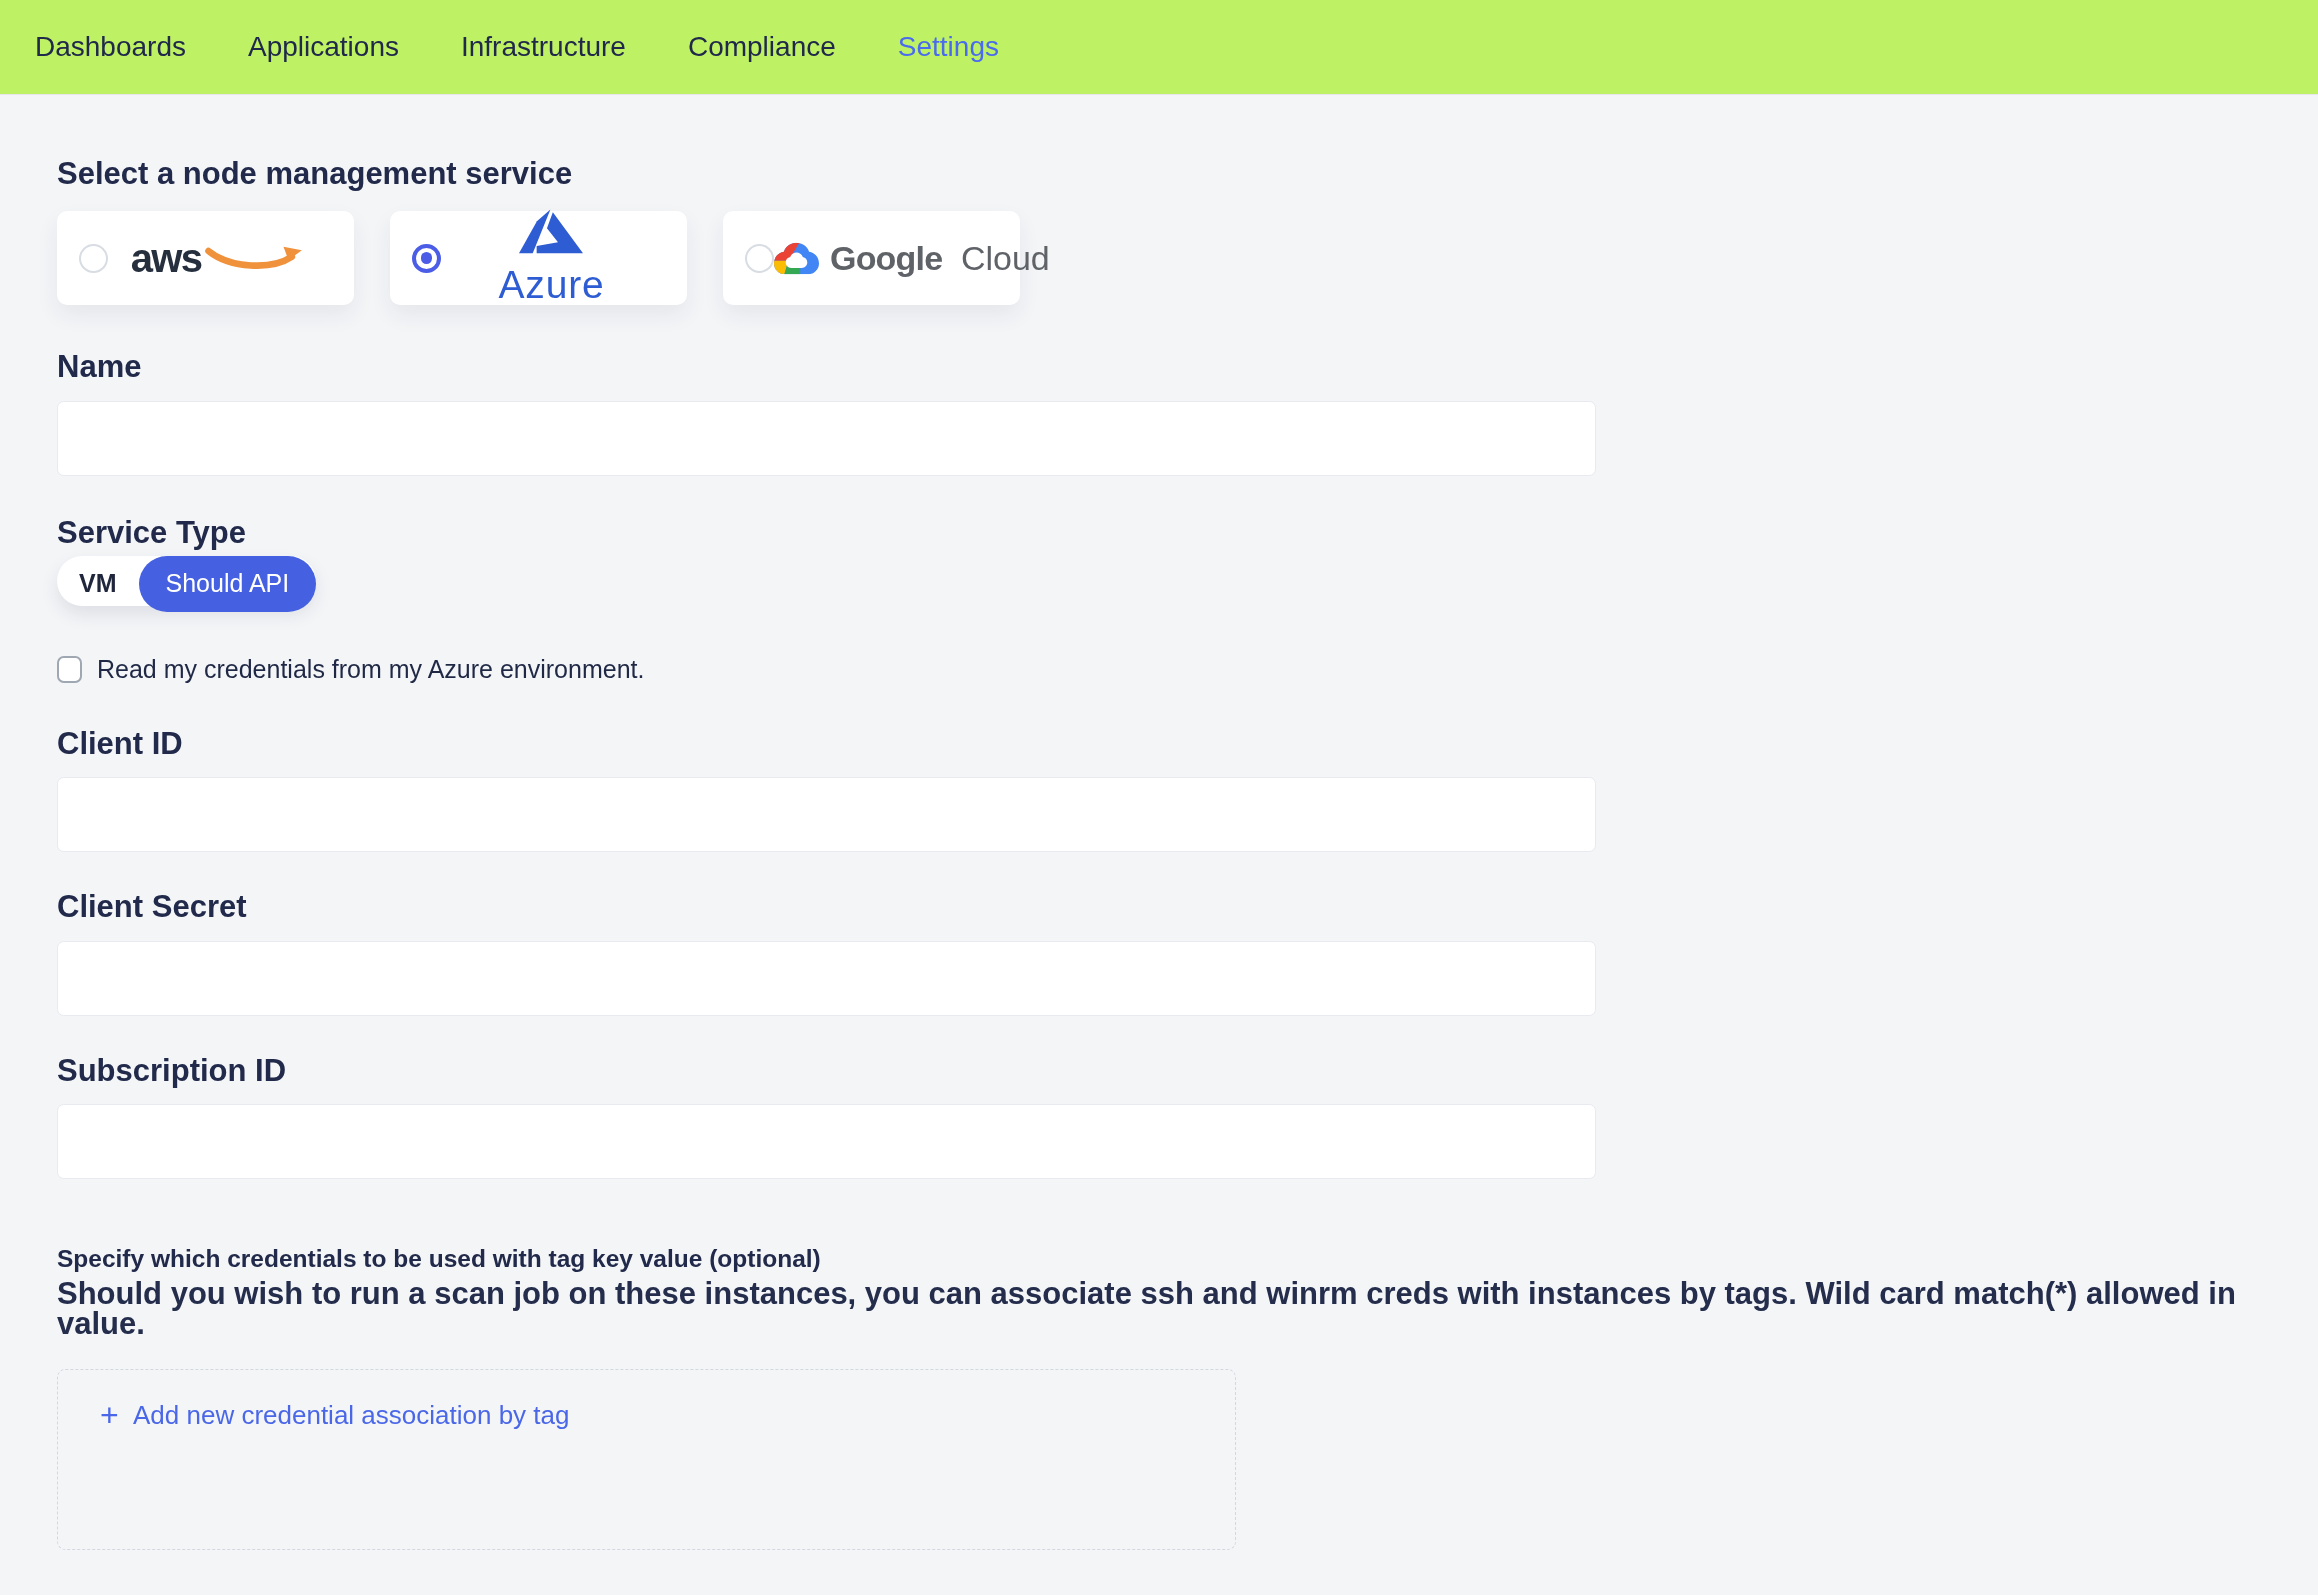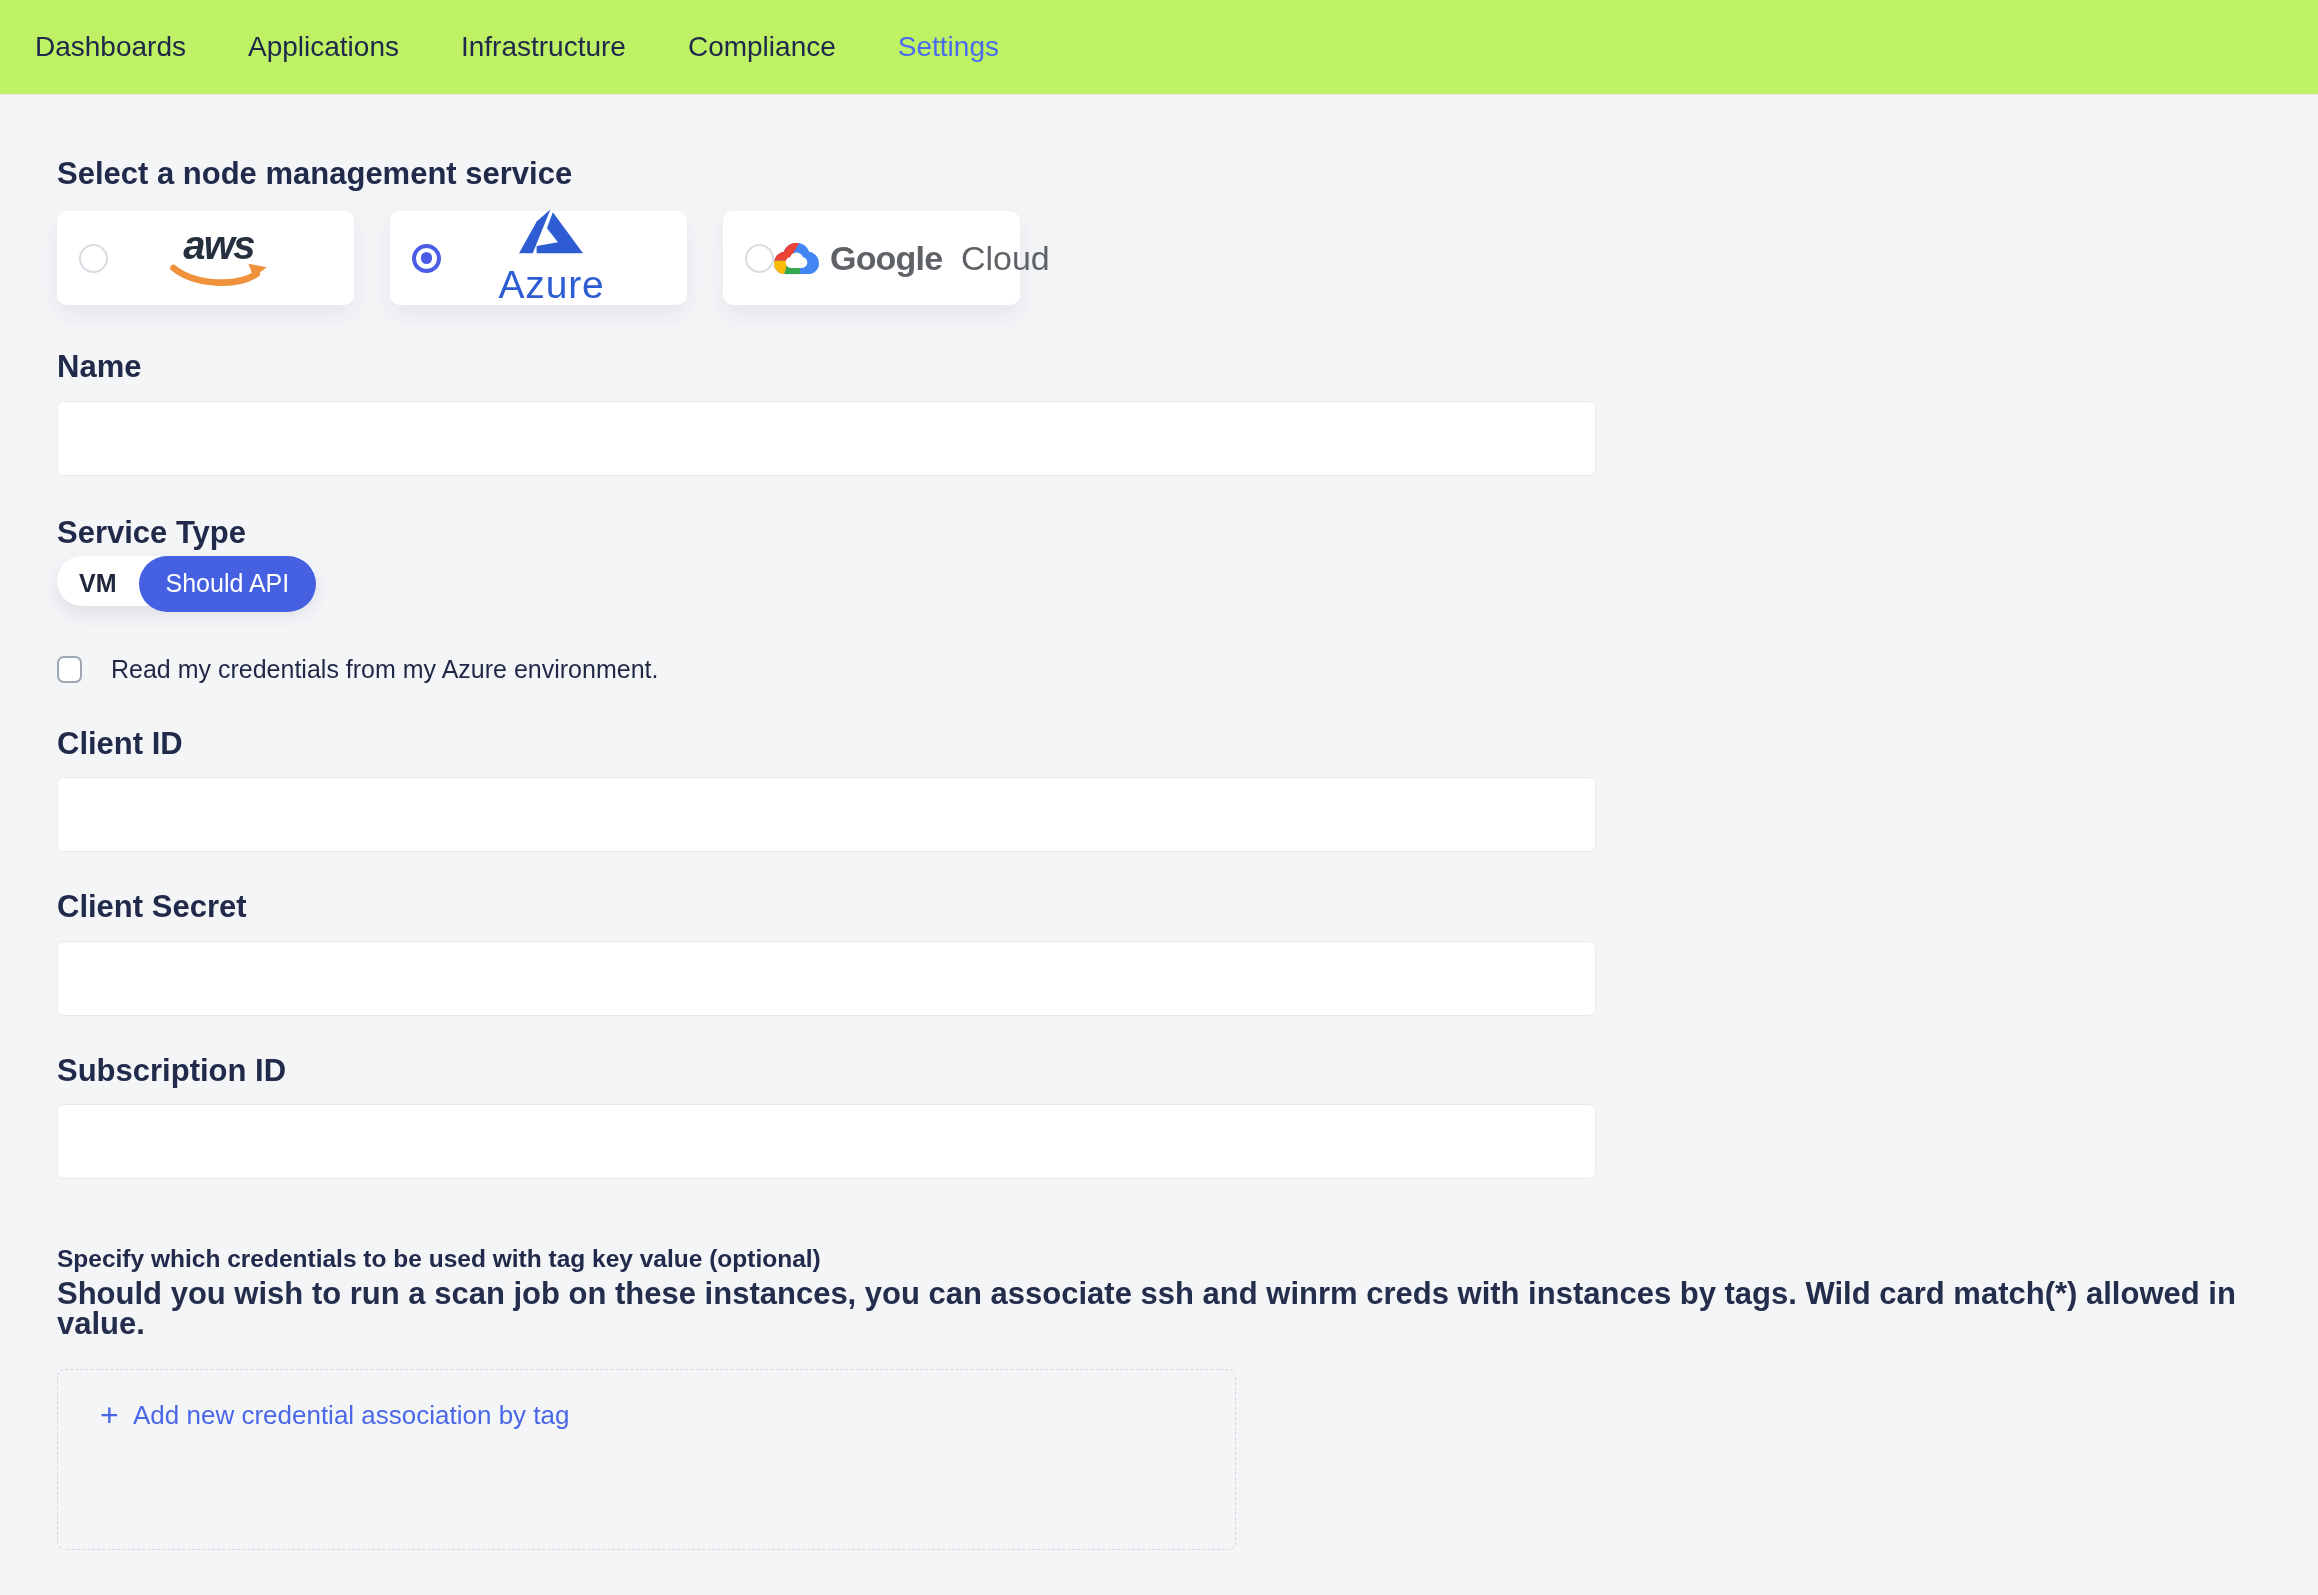--- a/index.html
+++ b/index.html
@@ -69,7 +69,7 @@
   }
   .card-logo { flex: 1; display: flex; align-items: center; justify-content: center; }
 
-  .aws-logo { display: flex; flex-direction: column; align-items: center; font-style: italic; }
+  .aws-logo { display: flex; flex-direction: row; align-items: center; }
   .aws-word {
     font-size: 40px; font-weight: 700; letter-spacing: -1.7px;
     line-height: 35px; color: #252f3e;

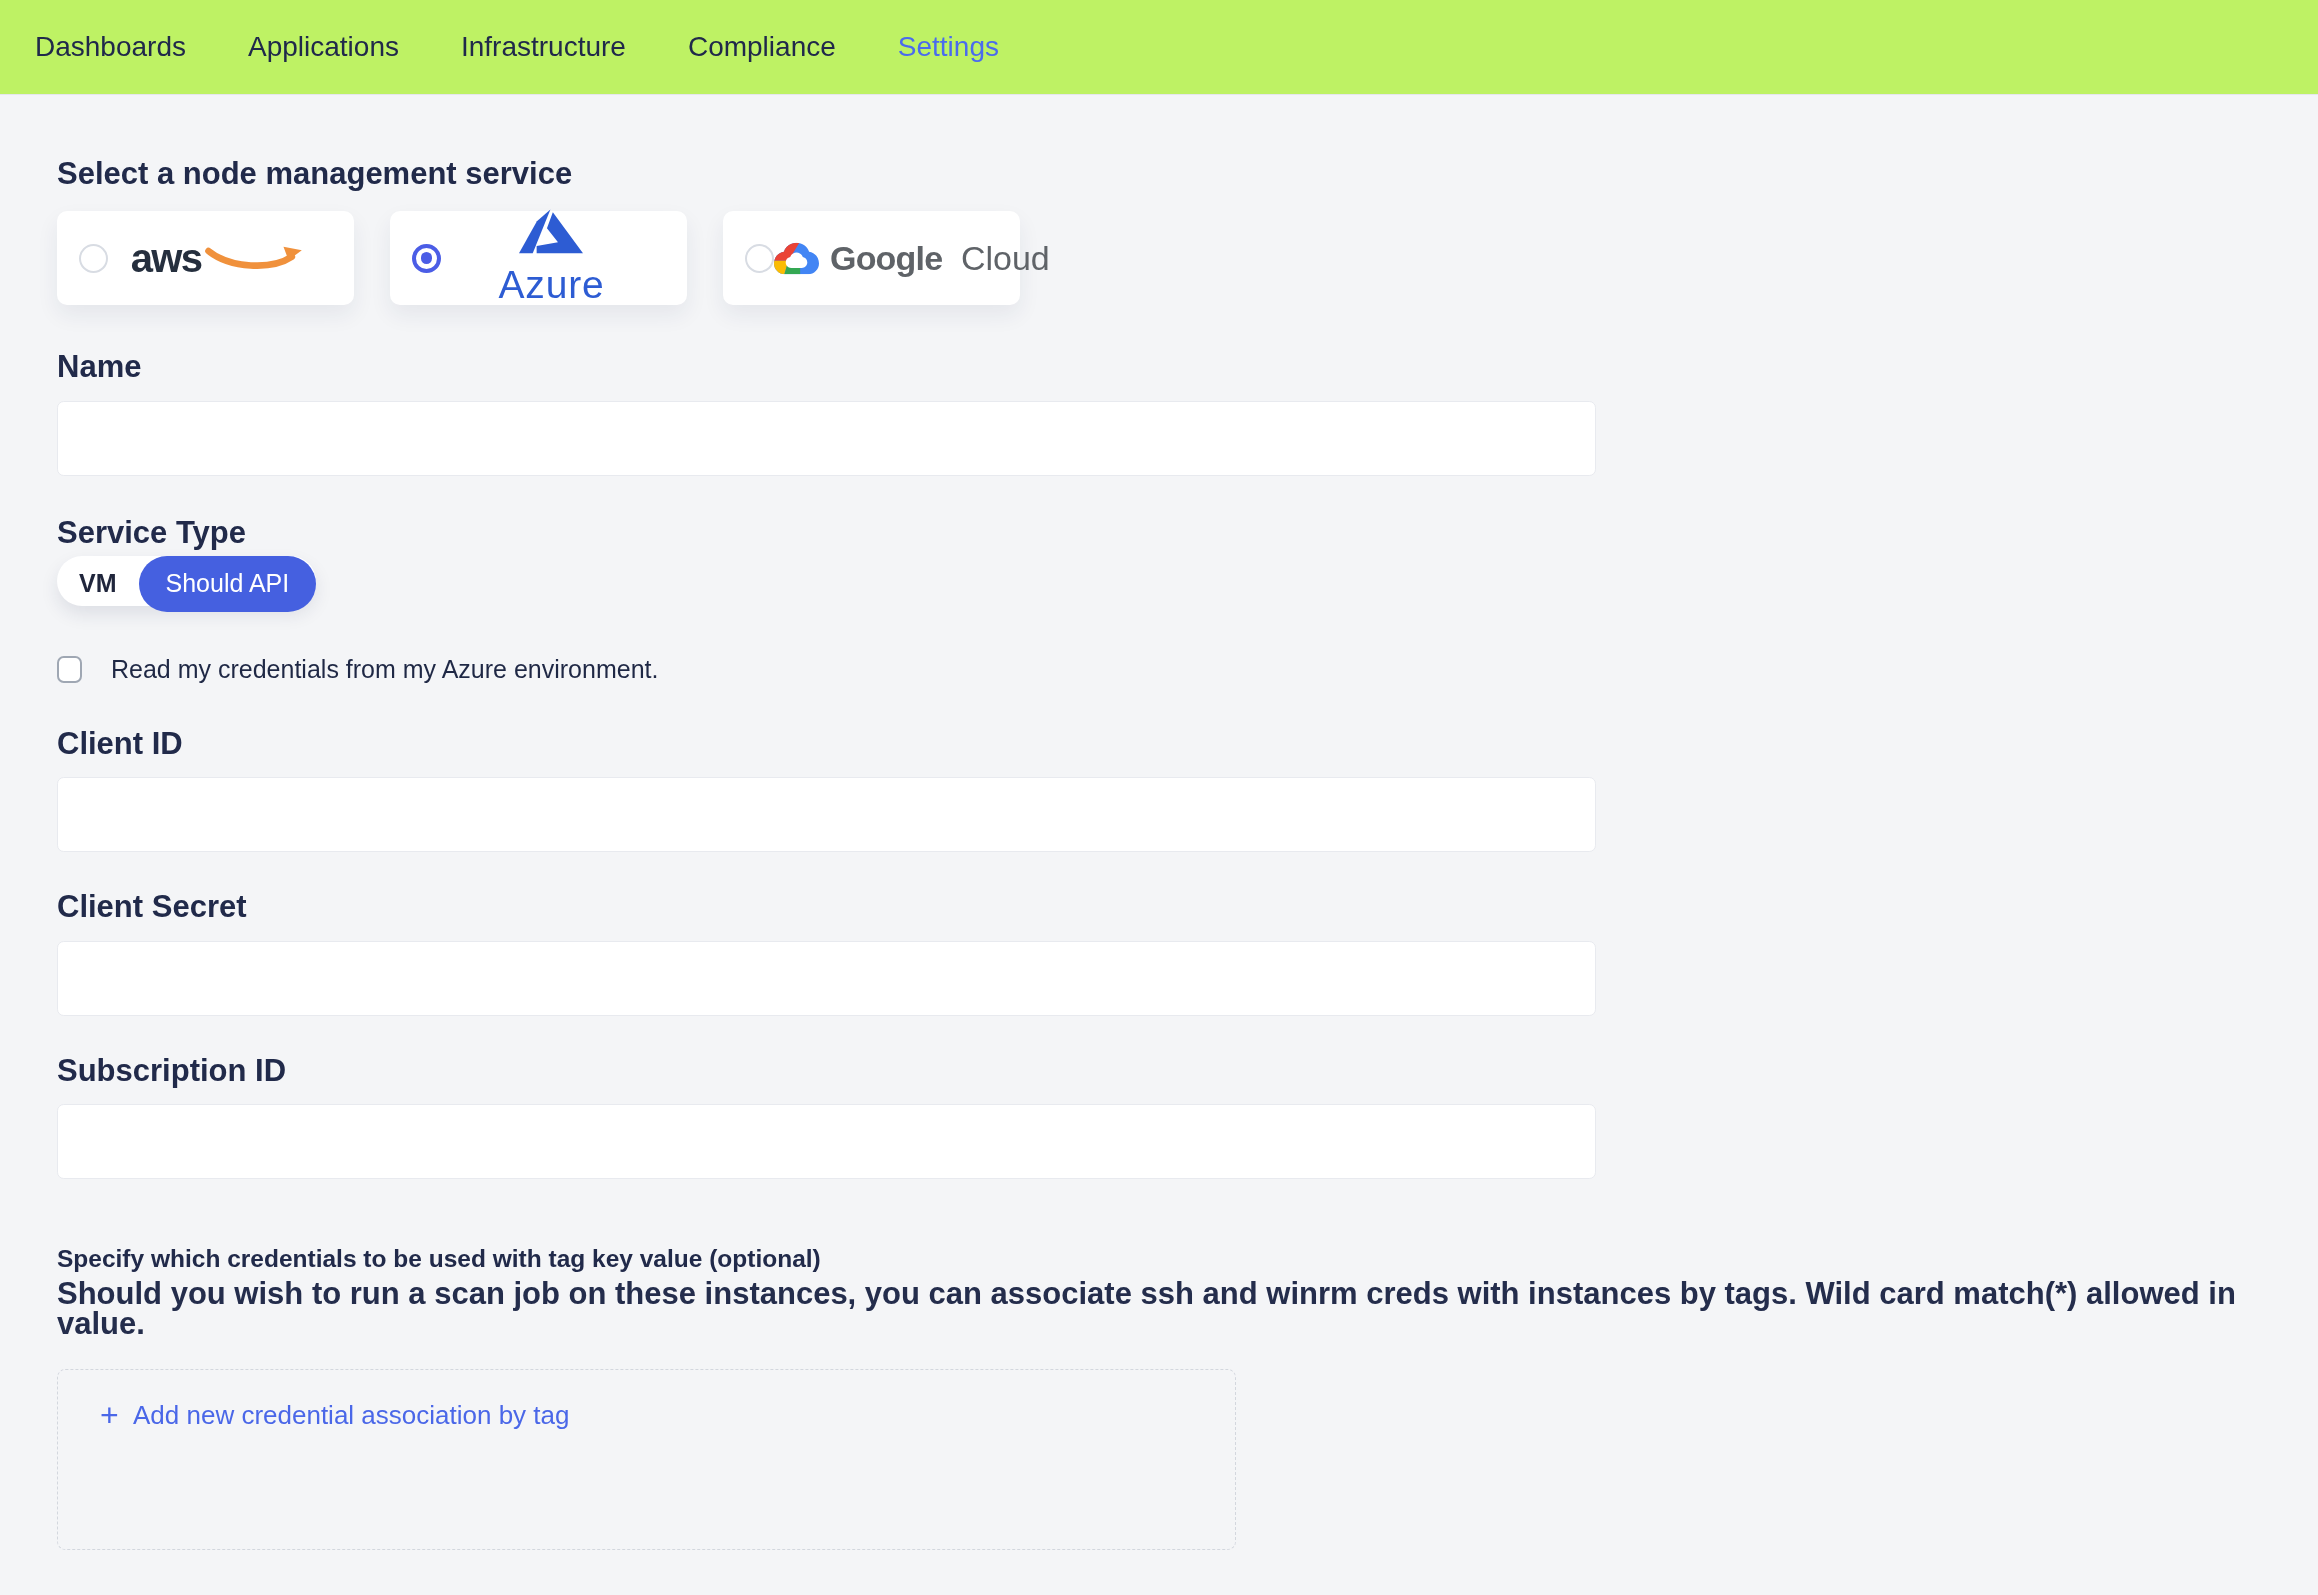--- a/index.html
+++ b/index.html
@@ -134,7 +134,7 @@
   
   .checkbox-row {
     margin-top: 49px;
-    display: flex; align-items: center; gap: 29px;
+    display: flex; align-items: center; gap: 15px;
     cursor: pointer;
   }
   .checkbox {

